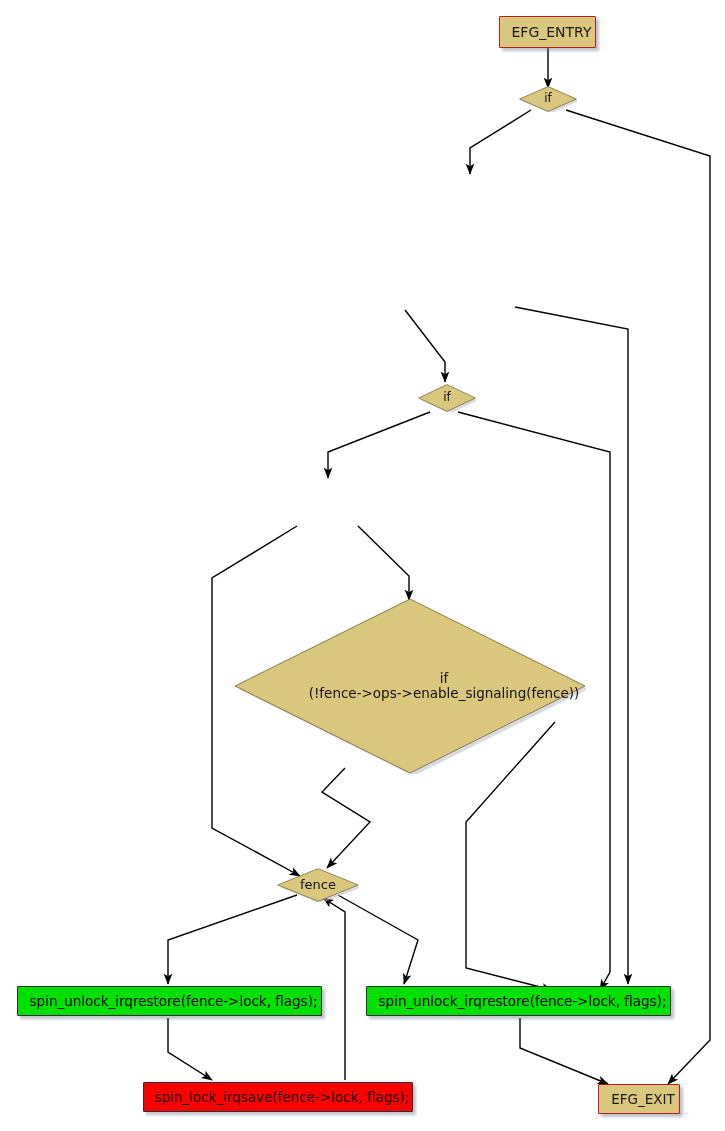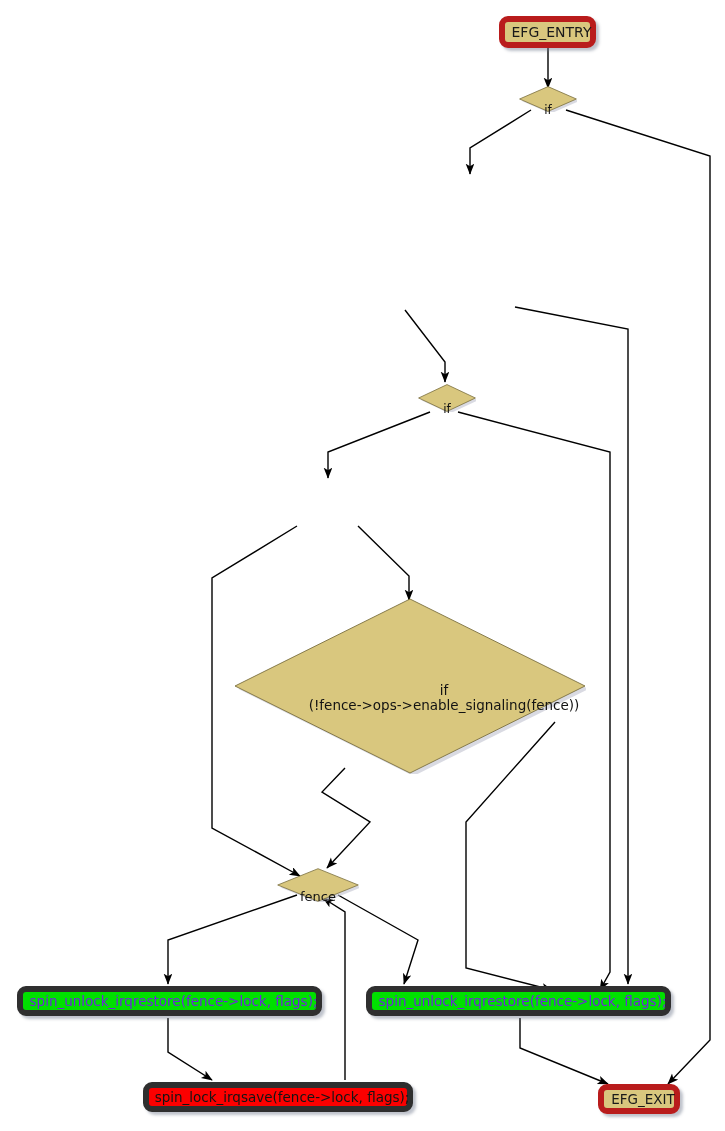--- a/index.html
+++ b/index.html
@@ -34,8 +34,8 @@
     display: flex;
     align-items: center;
     justify-content: center;
-    border-radius: 9px;
-    border: 6px solid #b91c1c;
+    border-radius: 1px;
+    border: 1px solid #b91c1c;
     text-align: center;
     line-height: 1.05;
     white-space: nowrap;

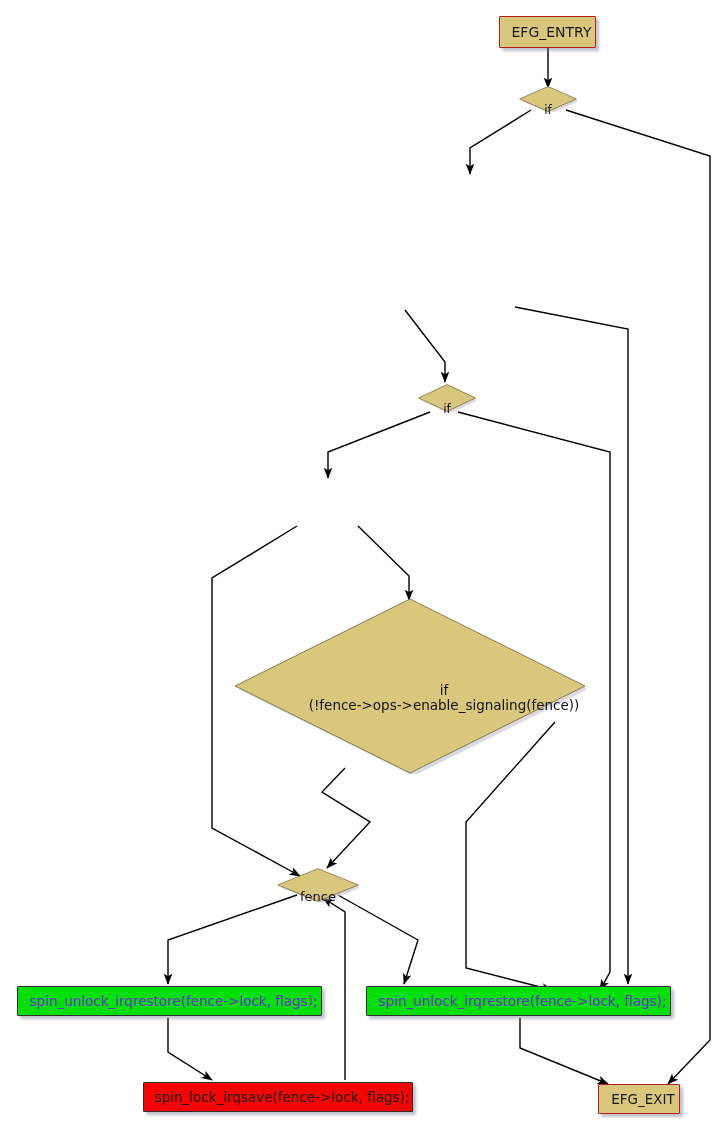--- a/index.html
+++ b/index.html
@@ -67,7 +67,6 @@
     color: #121212;
     pointer-events: none;
     white-space: pre-line;
-    margin-top: 12px;
   }
 </style>
 </head>

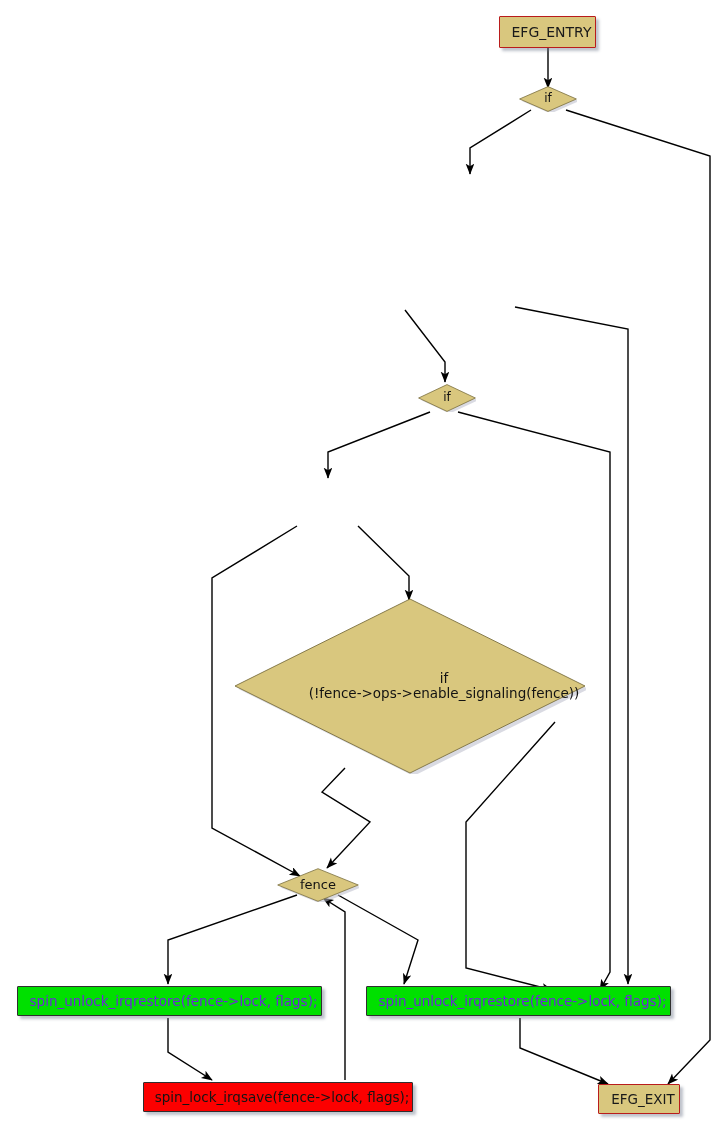--- a/index.html
+++ b/index.html
@@ -43,7 +43,7 @@
     padding-left: 8px;
   }
   .fill-tan   { background: #d9c77e; color: #1a1a1a; }
-  .fill-green { background: #00e000; color: #6d28d9; border-color: #2f2f2f; text-align: center; }
+  .fill-green { background: #00e000; color: #000000; border-color: #2f2f2f; text-align: center; }
   .fill-red   { background: #fc0000; color: #141414; border-color: #2f2f2f; }
 
   

